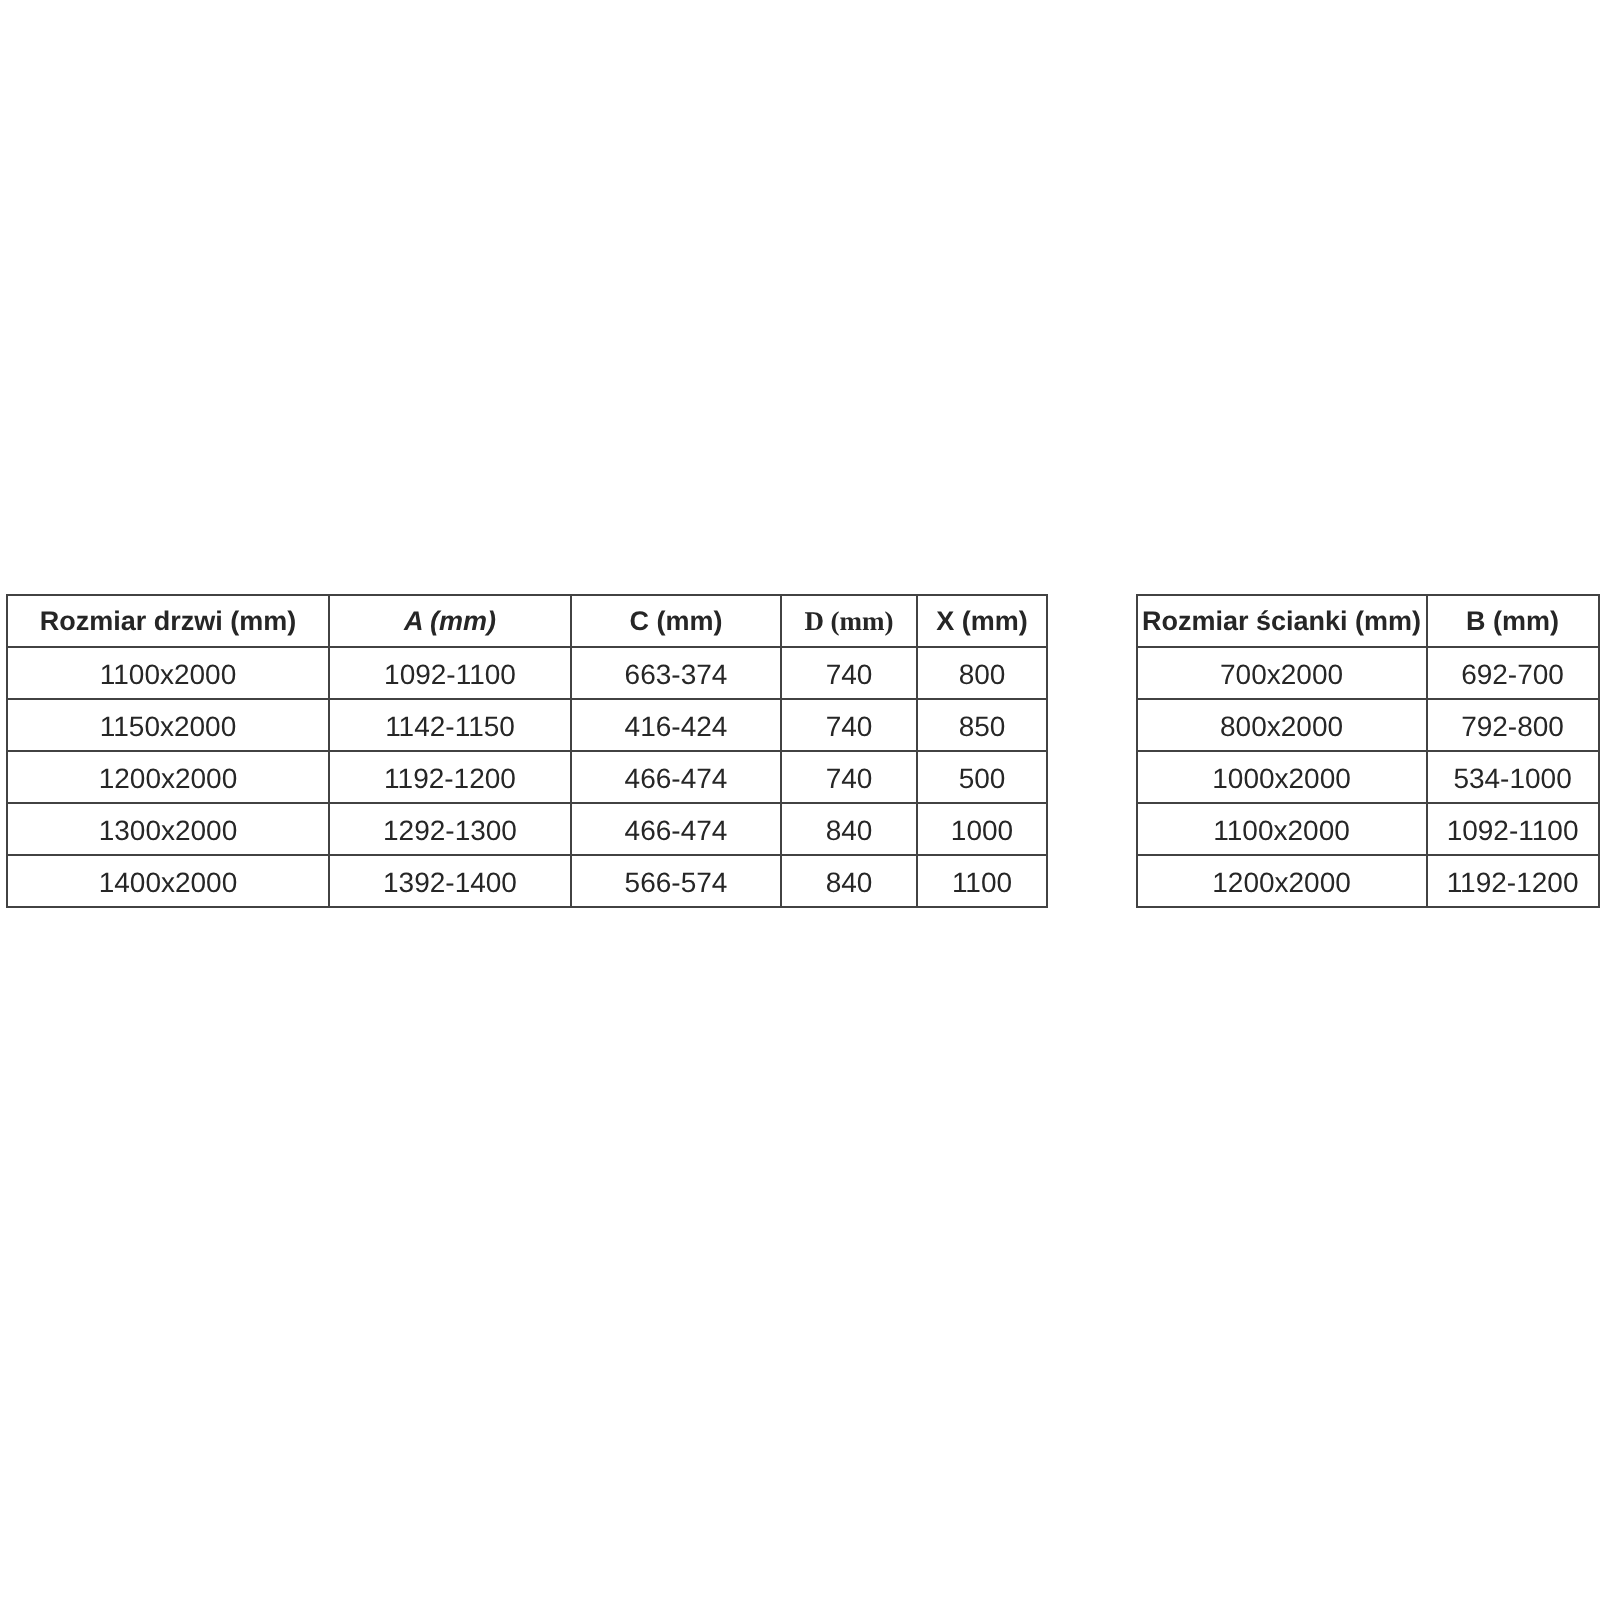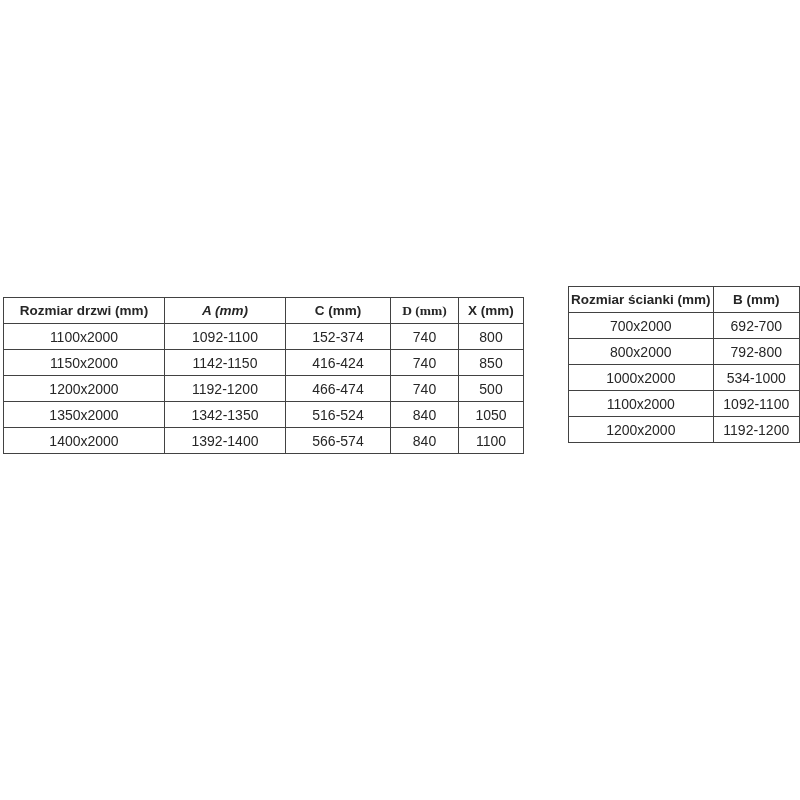--- a/index.html
+++ b/index.html
@@ -47,7 +47,7 @@
   .door-table th:nth-child(4) { width: 63px; font-family: Liberation Serif, serif;  }
   .door-table th:nth-child(5) { width: 60px;  }
   
-  .wall-table { left: 568px; top: 286px; }
+  .wall-table { left: 568px; top: 297px; }
   .wall-table th:nth-child(1) { width: 137px; }
   .wall-table th:nth-child(2) { width: 85px; margin-top: 36px;  }
 </style>

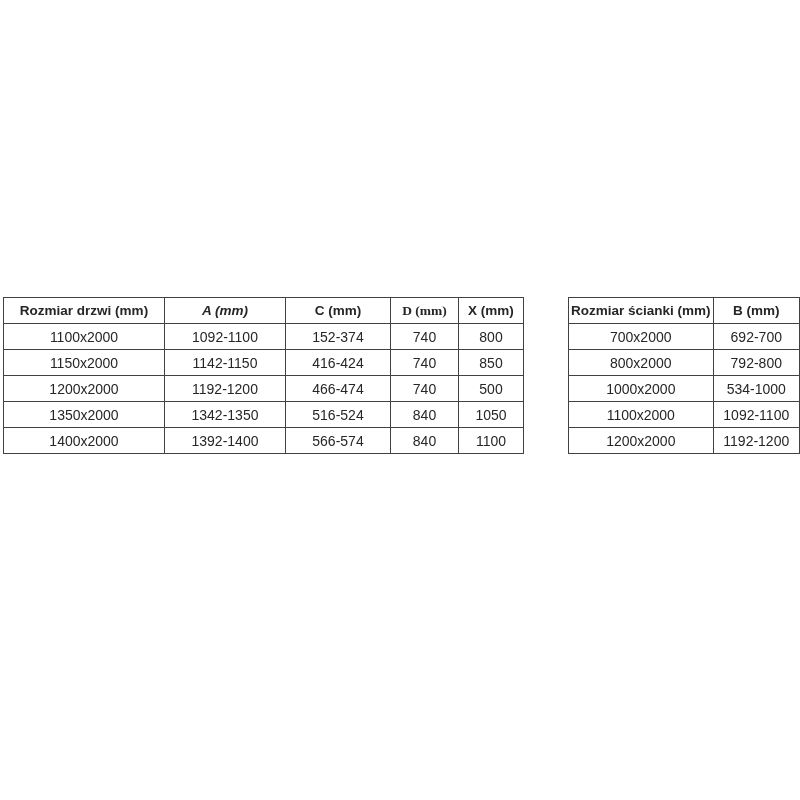--- a/index.html
+++ b/index.html
@@ -70,7 +70,7 @@
         <tr>
           <td>1100x2000</td>
           <td>1092-1100</td>
-          <td>152-374</td>
+          <td>663-374</td>
           <td>740</td>
           <td>800</td>
         </tr>

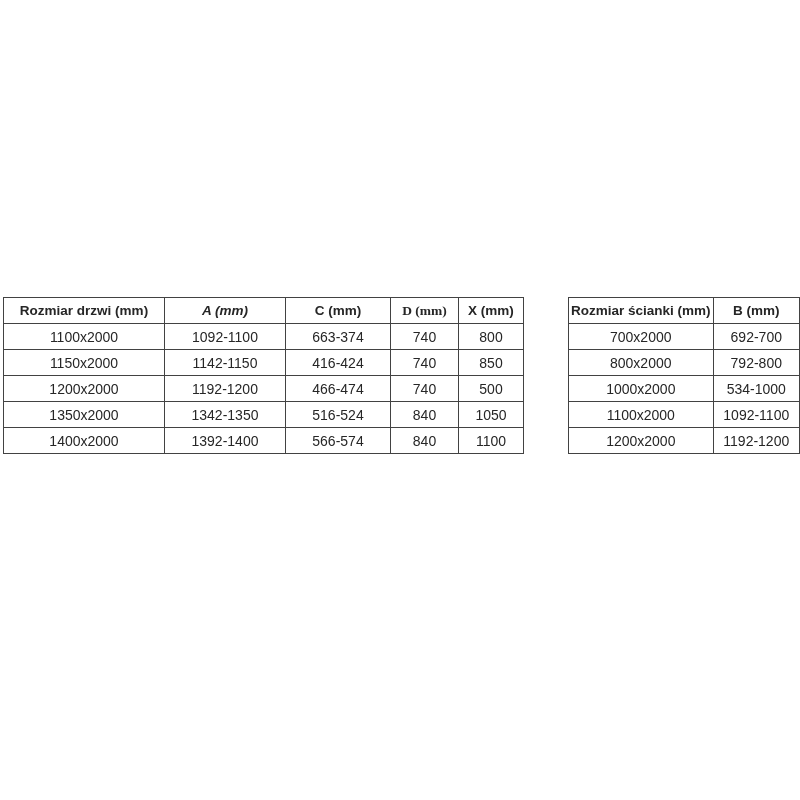--- a/index.html
+++ b/index.html
@@ -89,6 +89,13 @@
           <td>500</td>
         </tr>
         <tr>
+          <td>1300x2000</td>
+          <td>1292-1300</td>
+          <td>466-474</td>
+          <td>840</td>
+          <td>1000</td>
+        </tr>
+        <tr>
           <td>1350x2000</td>
           <td>1342-1350</td>
           <td>516-524</td>

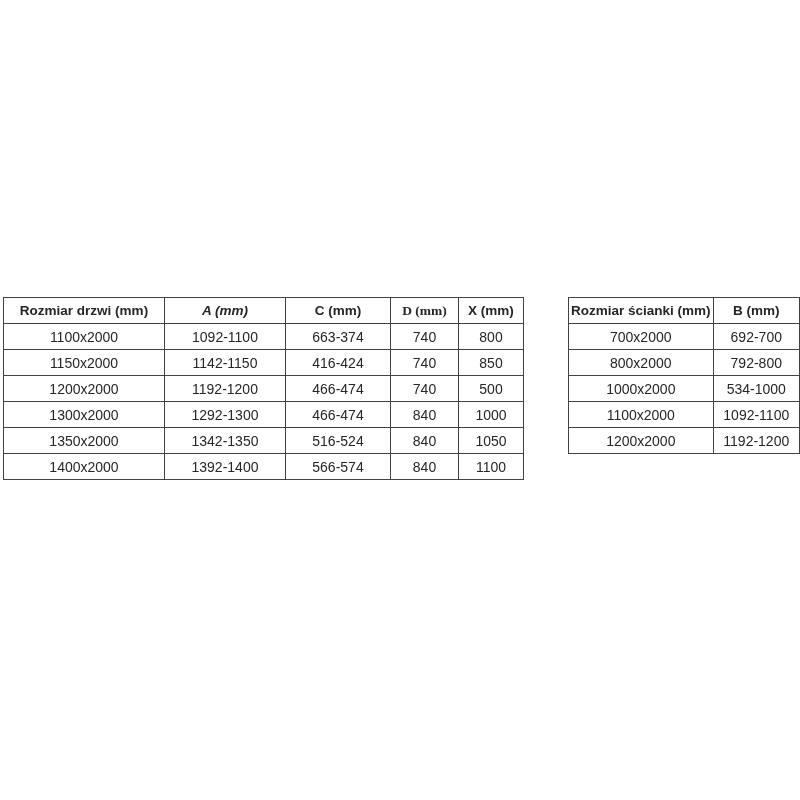--- a/index.html
+++ b/index.html
@@ -96,13 +96,6 @@
           <td>1000</td>
         </tr>
         <tr>
-          <td>1350x2000</td>
-          <td>1342-1350</td>
-          <td>516-524</td>
-          <td>840</td>
-          <td>1050</td>
-        </tr>
-        <tr>
           <td>1400x2000</td>
           <td>1392-1400</td>
           <td>566-574</td>

